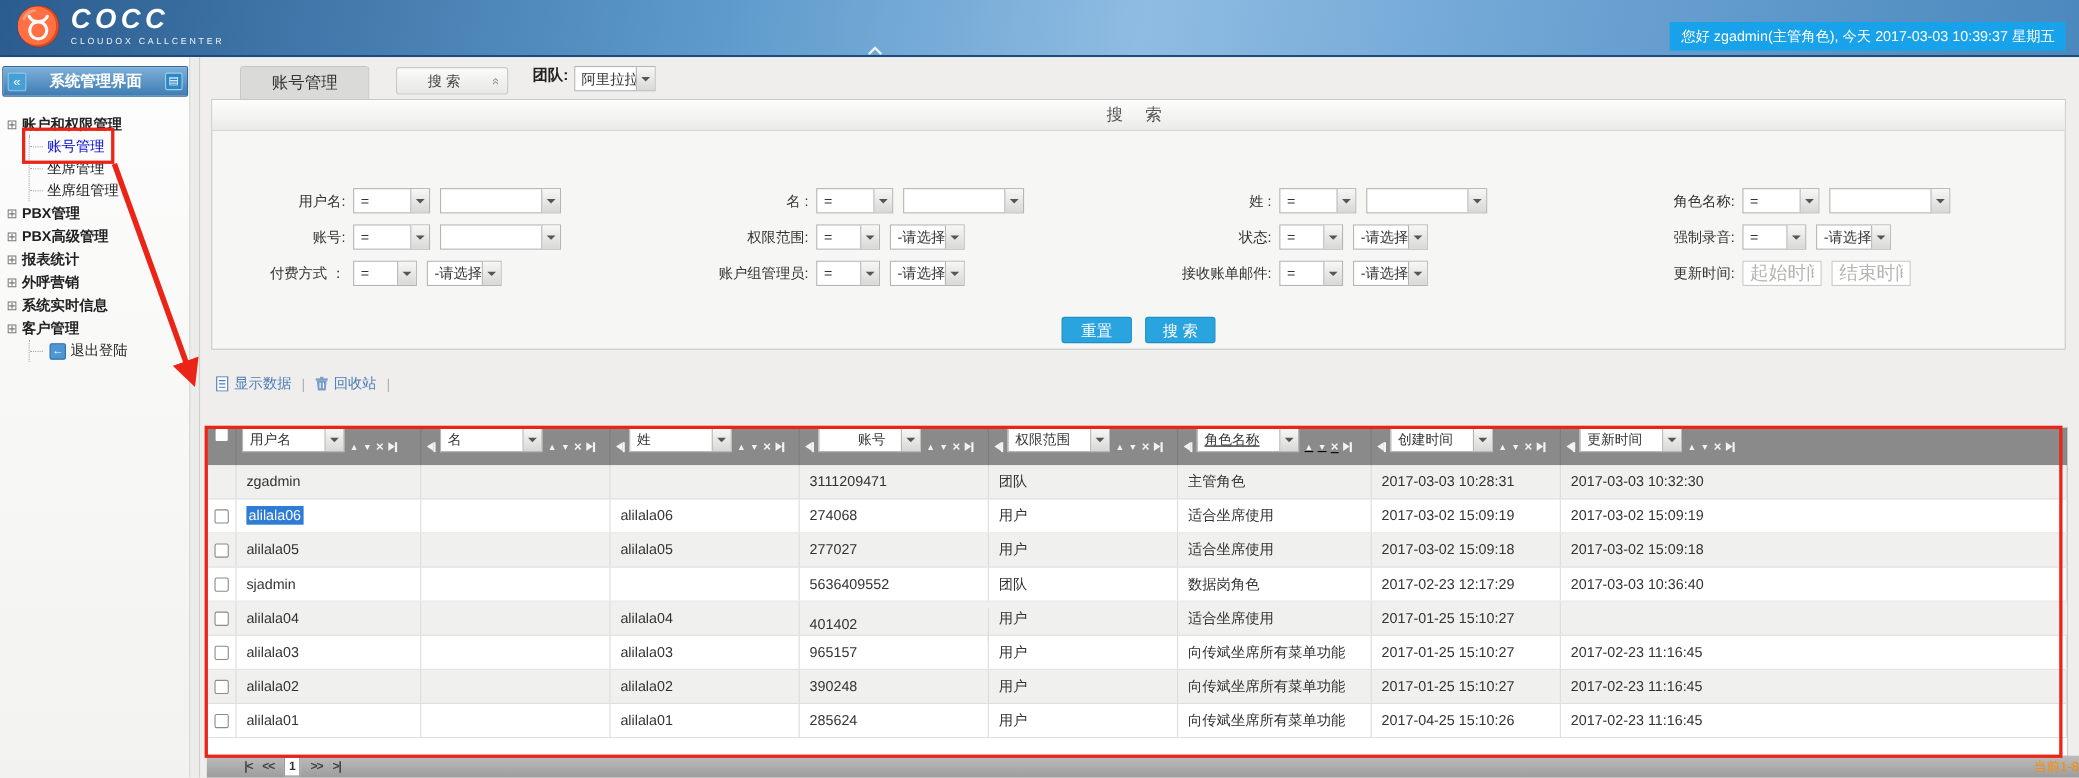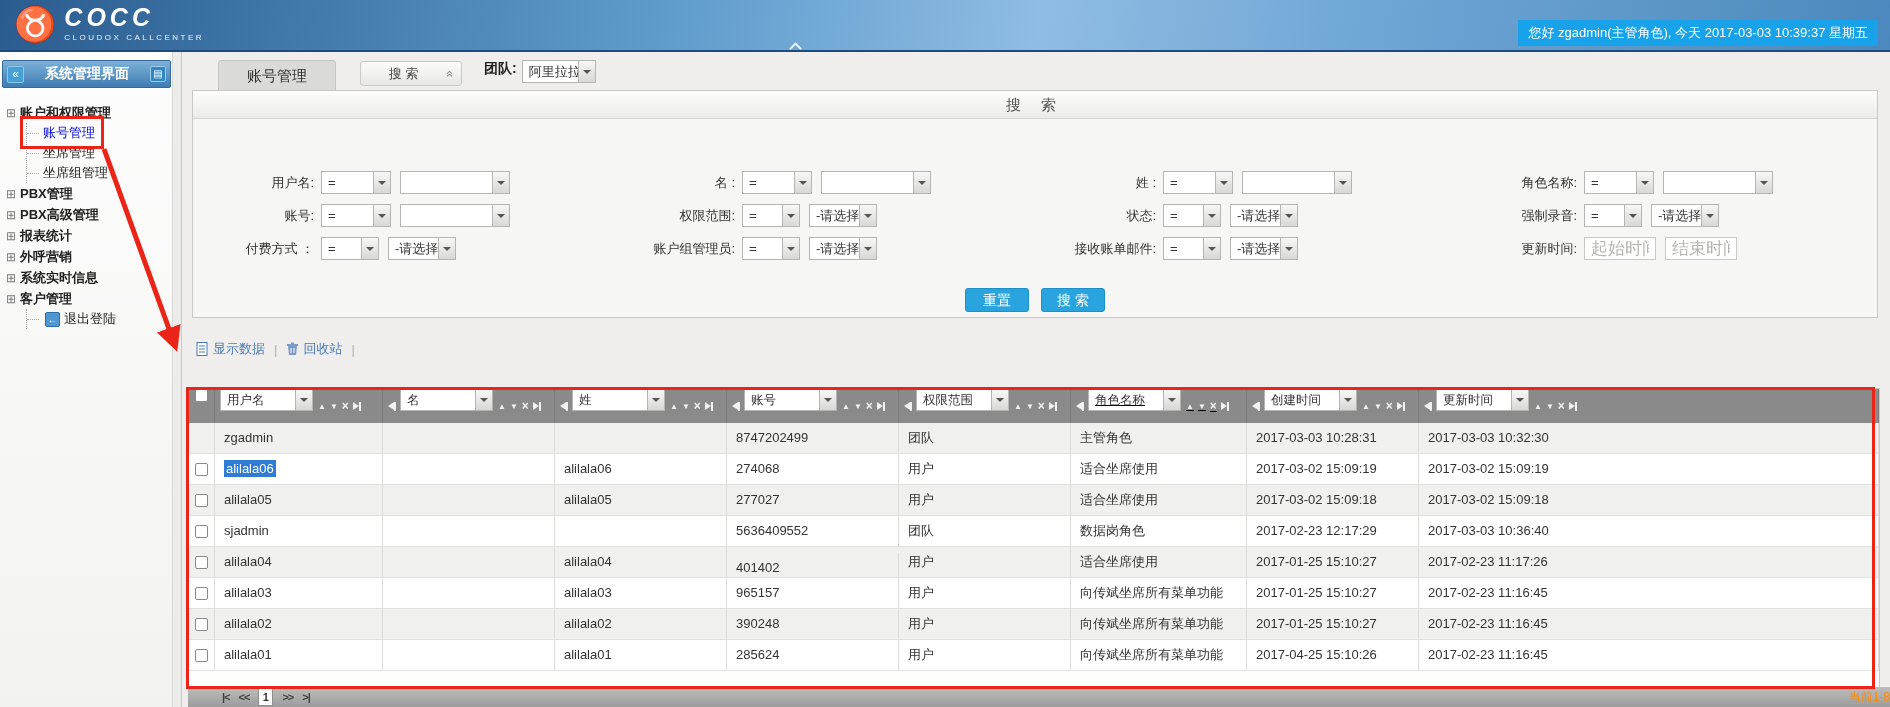--- a/index.html
+++ b/index.html
@@ -527,7 +527,7 @@
             <span class="tri-l"></span>
             <span class="bar"></span>
           </span>
-          <span class="sel hsel" style="width: 93px;">
+          <span class="sel hsel" style="width: 93px; padding-left: 29px;">
             <span class="txt">账号</span>
             <span class="arr">
               <span class="caret"></span>

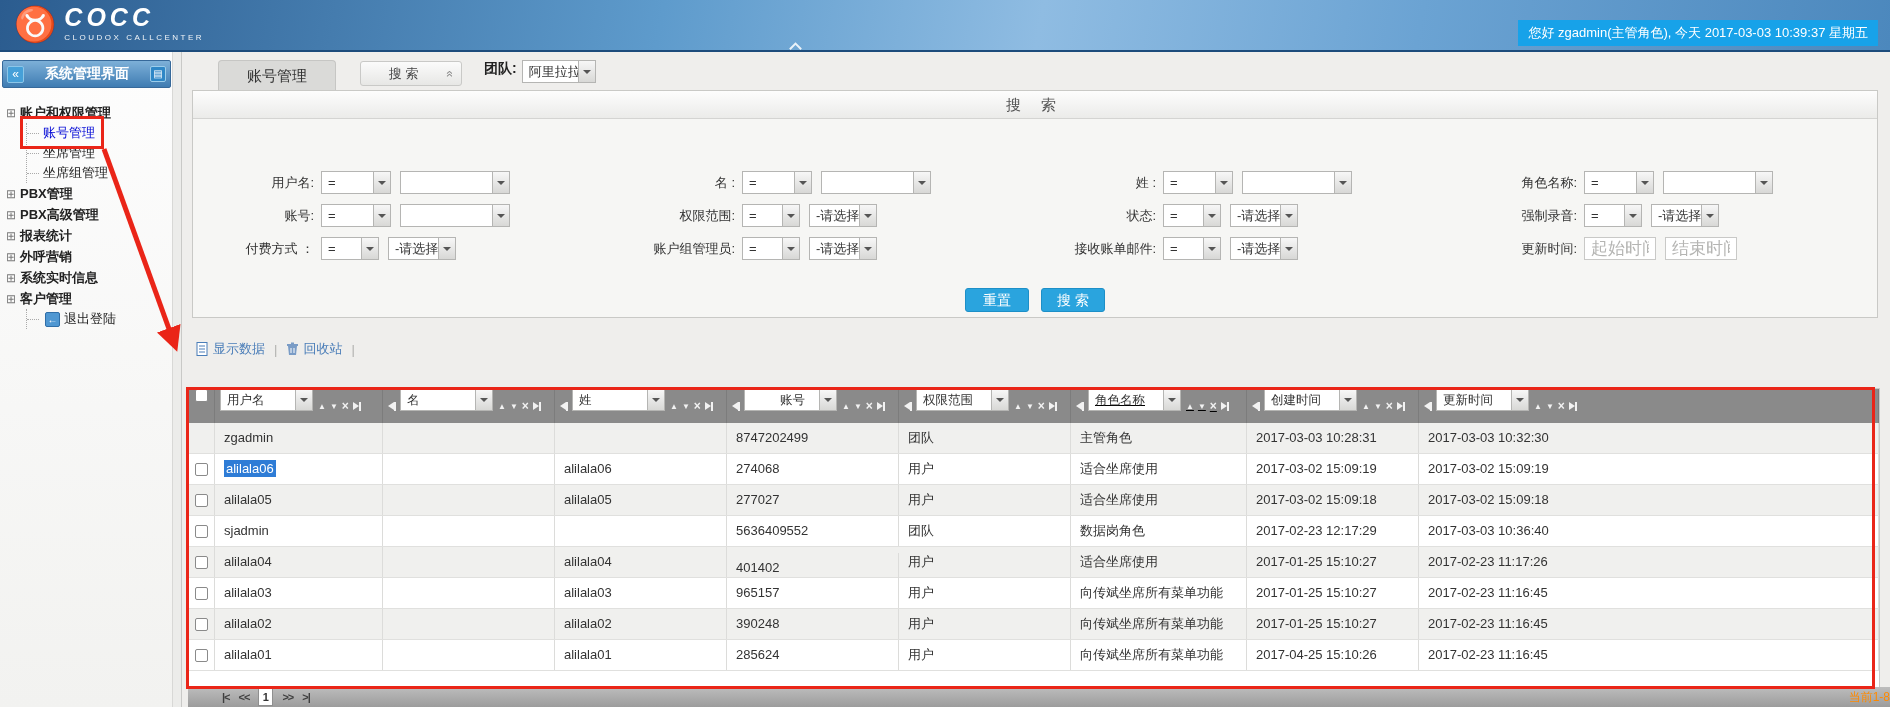--- a/index.html
+++ b/index.html
@@ -634,7 +634,7 @@
           <div class="td" style="width: 168px;">zgadmin</div>
           <div class="td" style="width: 172px;"></div>
           <div class="td" style="width: 172px;"></div>
-          <div class="td" style="width: 172px;">8747202499</div>
+          <div class="td" style="width: 172px;">3111209471</div>
           <div class="td" style="width: 172px;">团队</div>
           <div class="td" style="width: 176px;">主管角色</div>
           <div class="td" style="width: 172px;">2017-03-03 10:28:31</div>

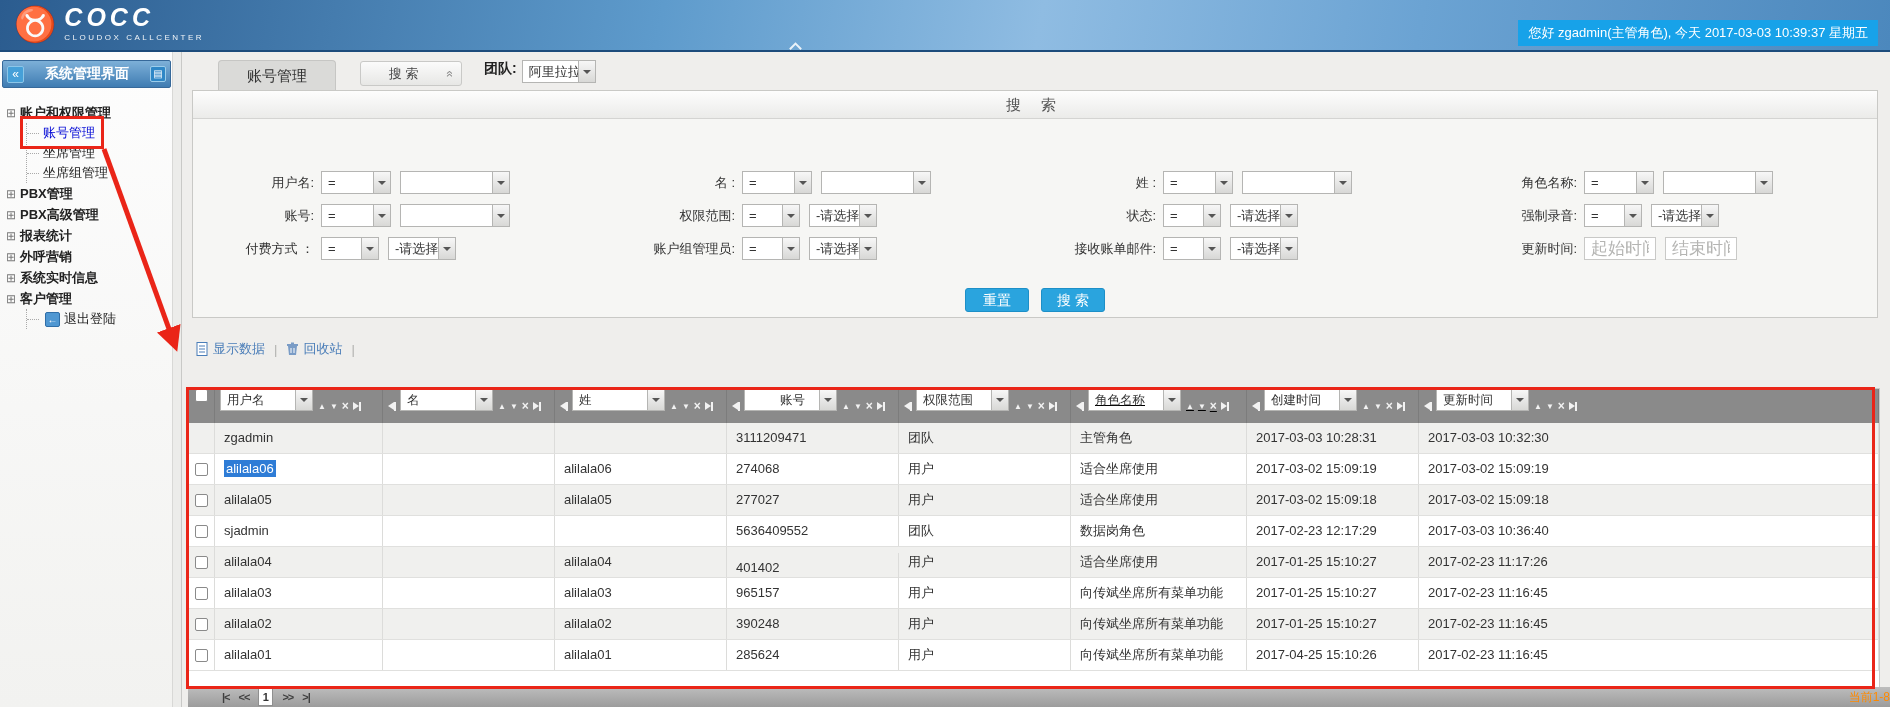--- a/index.html
+++ b/index.html
@@ -690,7 +690,6 @@
           <div class="td" style="width: 172px;">用户</div>
           <div class="td" style="width: 176px;">适合坐席使用</div>
           <div class="td" style="width: 172px;">2017-01-25 15:10:27</div>
-          <div class="td" style="flex: 1 1 0%;">2017-02-23 11:17:26</div>
         </div>
         <div class="trow">
           <div class="td td-check" style="border-right: 1px solid rgb(220, 220, 218);">

